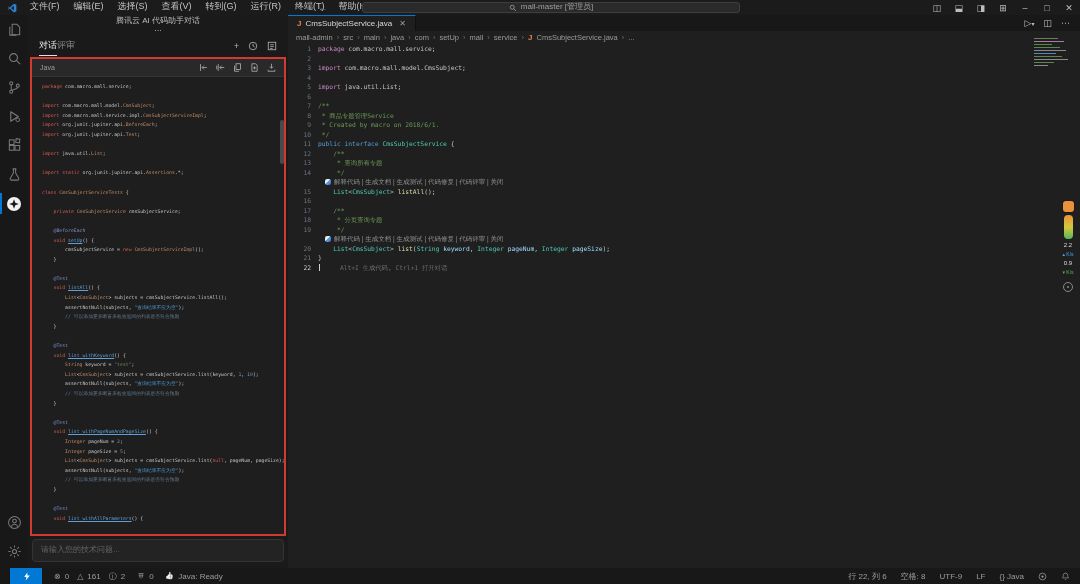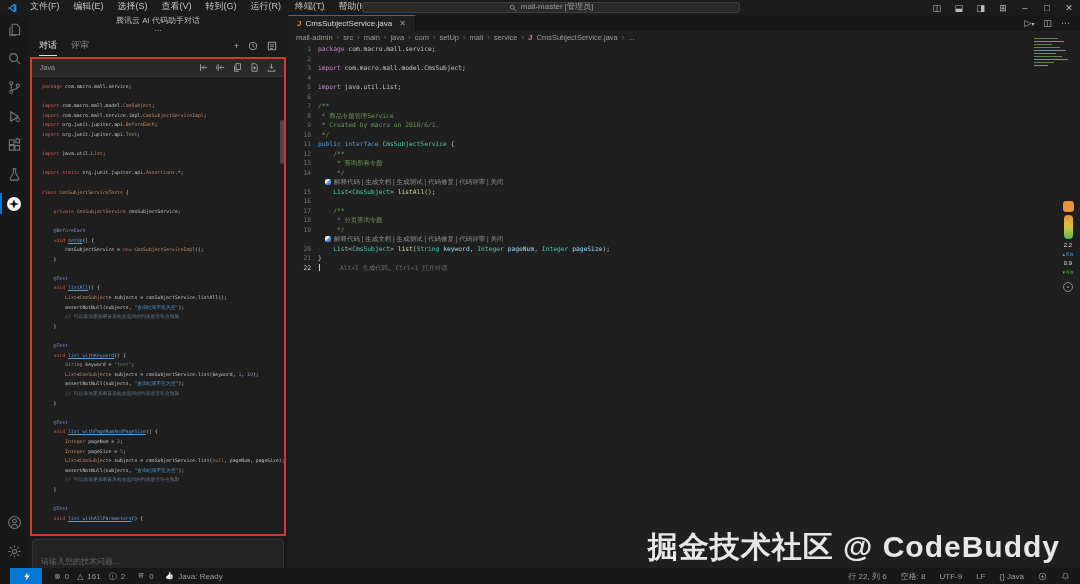--- a/index.html
+++ b/index.html
@@ -222,7 +222,7 @@
       <span>···</span>
     </div>
     <div class="panel-tabs">
-      <span style="display: flex; gap: 14px;">
+      <span style="display: flex; ">
           <span class="ptab active">对话</span>
           <span class="ptab">评审</span>
         </span>

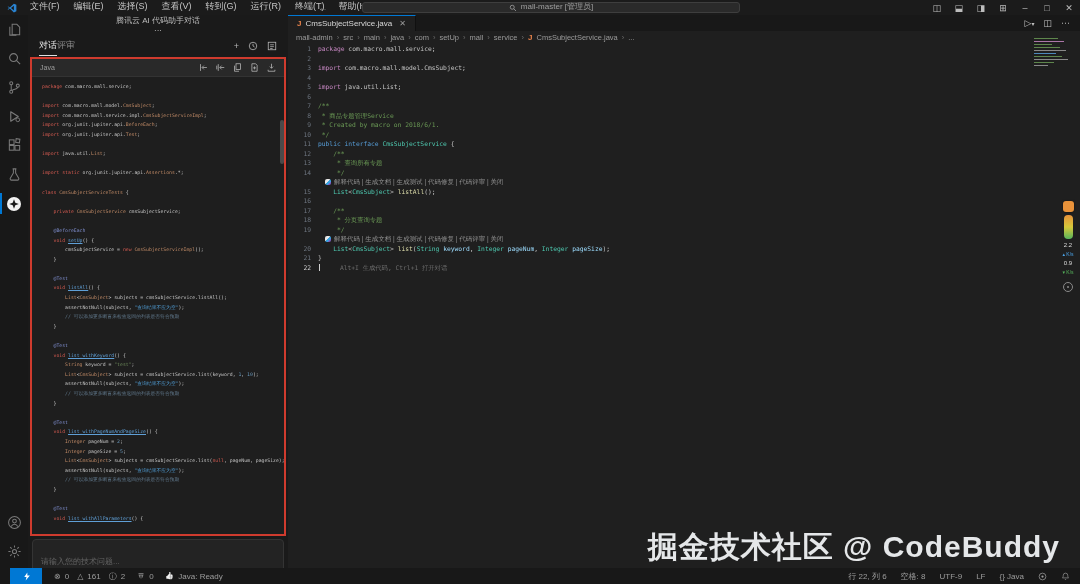--- a/index.html
+++ b/index.html
@@ -54,7 +54,7 @@
   .tk-n { color:#6897bb; }
 
   .chat-input { position:absolute; left:4px; right:4px; top:524px; height:23px; background:#232323;
-                border:1px solid #343434; border-radius:4px; padding:16px 8px; font-size:8px; color:#646464; overflow:hidden;}
+                border:1px solid #343434; border-radius:4px; padding:4px 8px; font-size:8px; color:#646464; overflow:hidden;}
   .chat-footer { position:absolute; left:10px; right:8px; top:537px; height:12px; display:flex; gap:12px;
                  align-items:center; font-size:8px; color:#9a9a9a; }
   .send { margin-left:auto; }

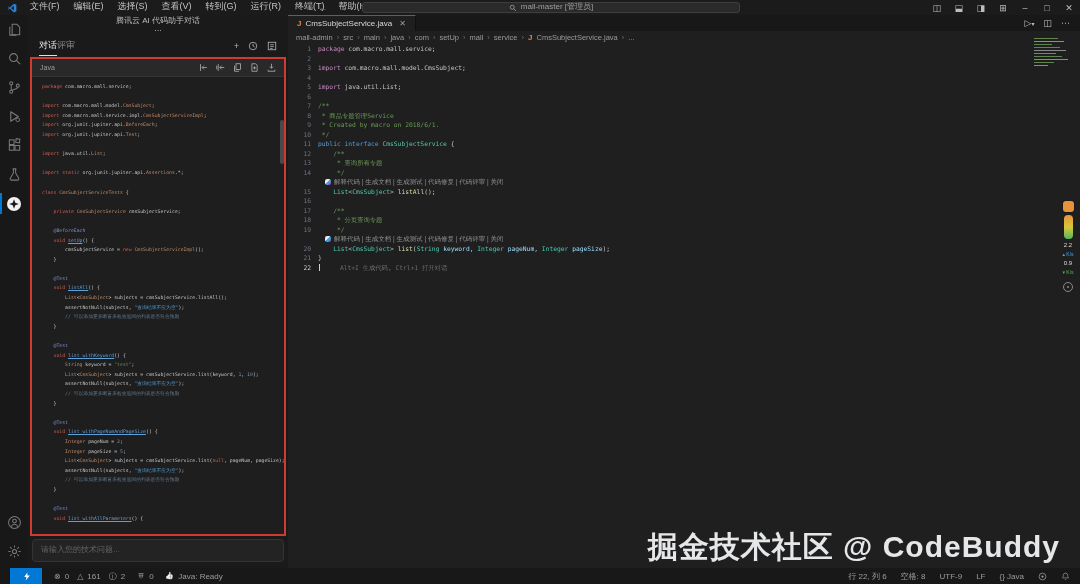--- a/index.html
+++ b/index.html
@@ -336,7 +336,6 @@
     </div>
   </div>
 
-  <div class="watermark">掘金技术社区 @ CodeBuddy</div>
 
   <div class="statusbar">
     <div class="sb-remote">

